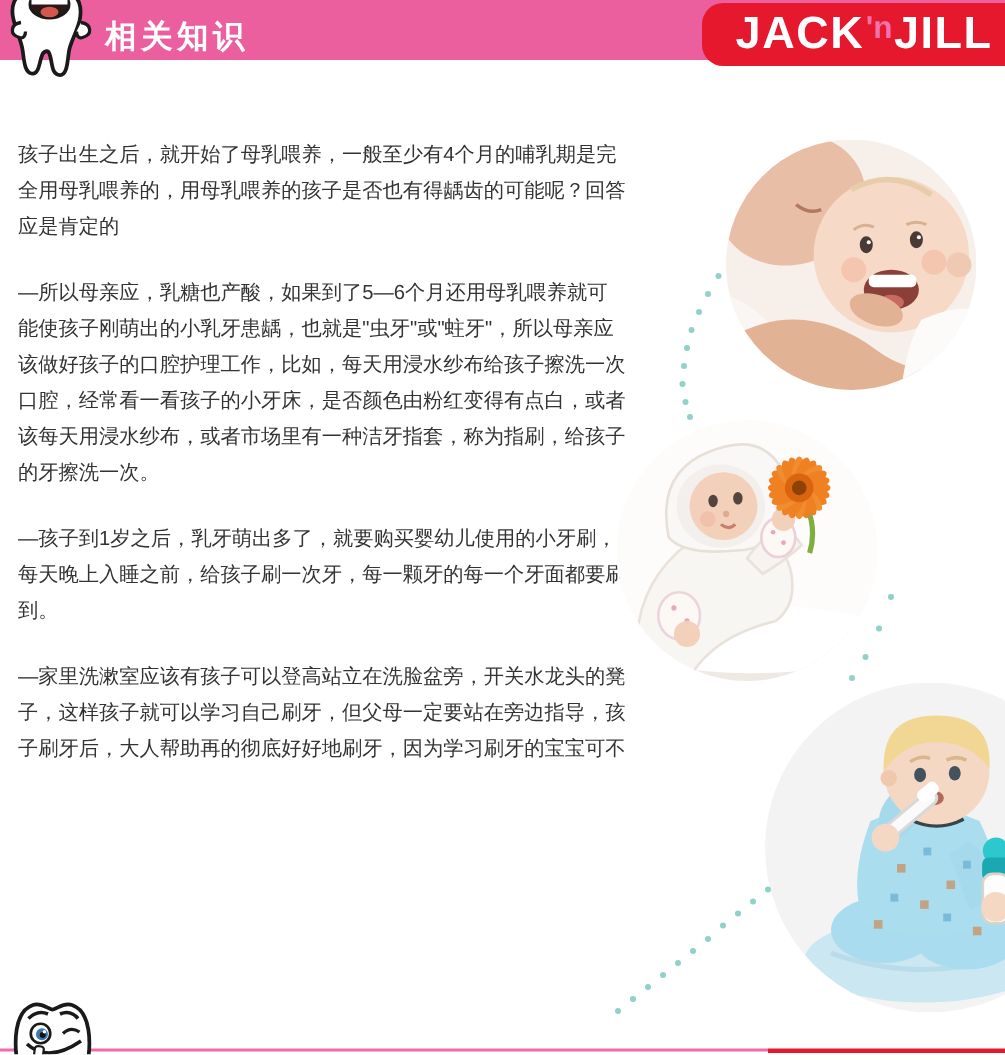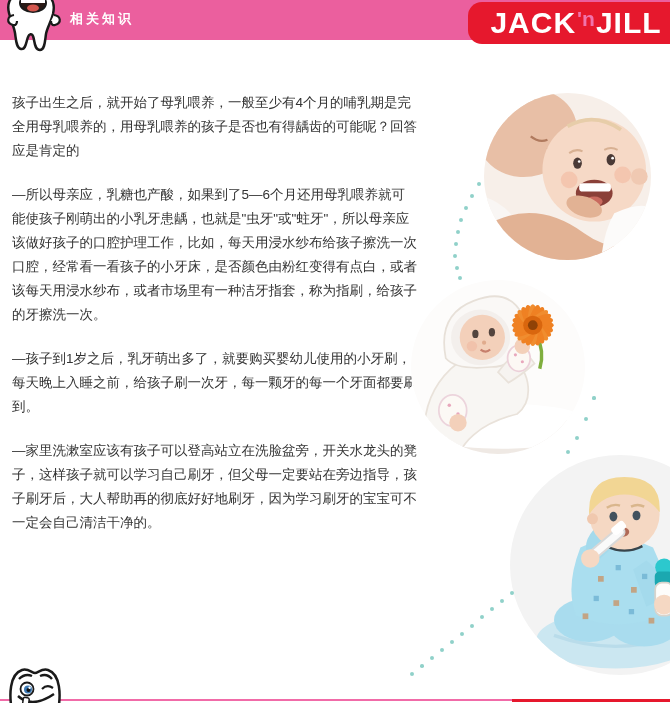--- a/index.html
+++ b/index.html
@@ -8,7 +8,7 @@
 
   
   .header-bar{position:absolute;left:0;top:0;width:670px;height:40px;background:#eb5f9e;}
-  .section-title{position:absolute;left:70px;top:10px;font-size:13px;font-weight:bold;
+  .section-title{position:absolute;left:70px;top:10px;font-size:21px;font-weight:bold;
         color:#fff;letter-spacing:3px;white-space:nowrap;text-align:right;}
   .logo-box{position:absolute;top:2px;right:-14px;width:216px;height:42px;border-radius:14px;
         background:#e6182d;display:flex;align-items:center;justify-content:center;cursor:pointer;}

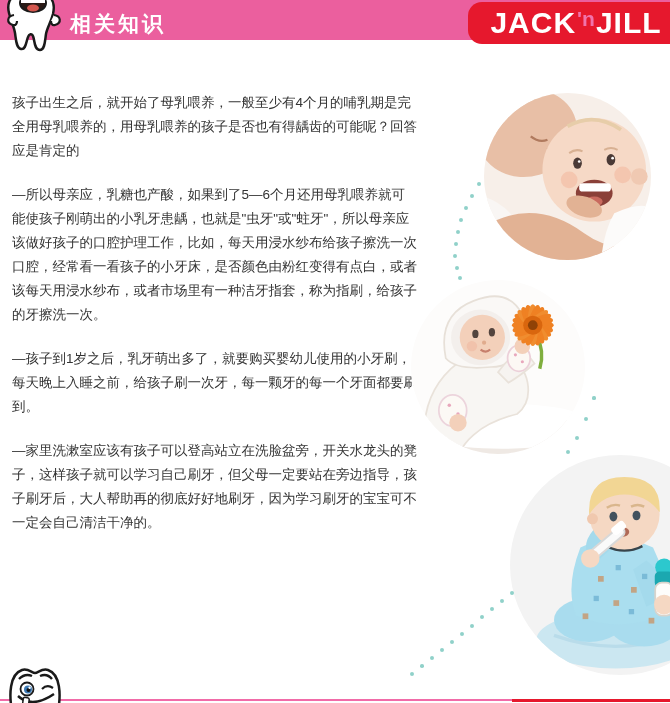--- a/index.html
+++ b/index.html
@@ -85,7 +85,6 @@
         <div class="pline">—家里洗漱室应该有孩子可以登高站立在洗脸盆旁，开关水龙头的凳</div>
         <div class="pline">子，这样孩子就可以学习自己刷牙，但父母一定要站在旁边指导，孩</div>
         <div class="pline">子刷牙后，大人帮助再的彻底好好地刷牙，因为学习刷牙的宝宝可不</div>
-        <div class="pline">一定会自己清洁干净的。</div>
       </div>
     </div>
 

